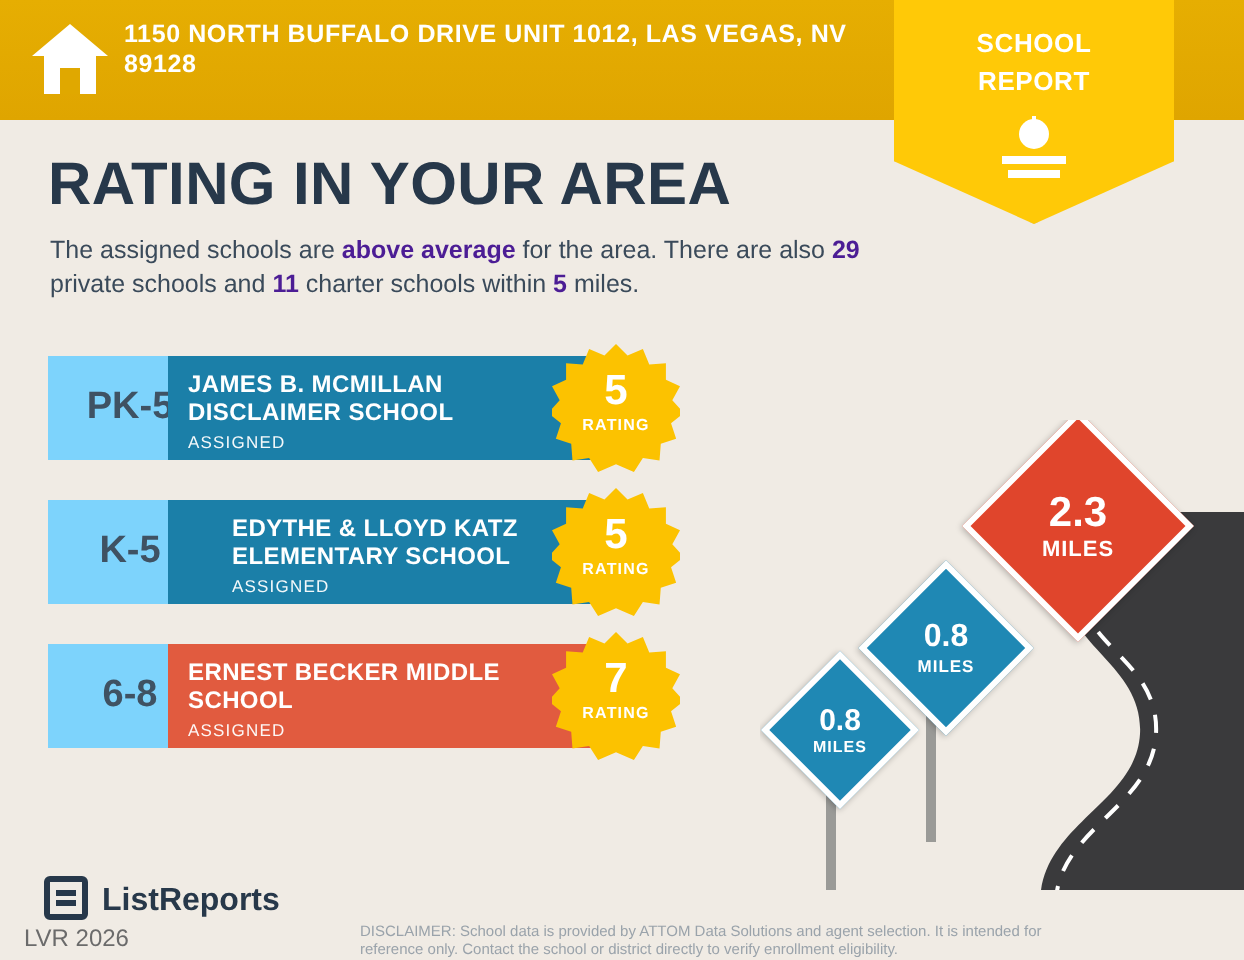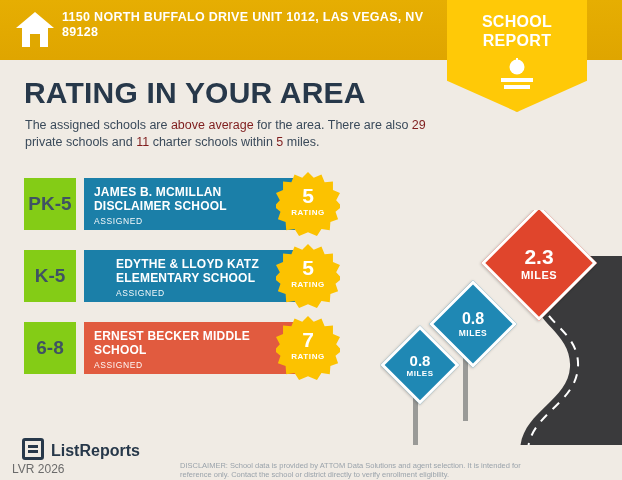--- a/index.html
+++ b/index.html
@@ -35,7 +35,7 @@
   }
   .badge .ttl{
     position:absolute;top:12px;left:0;width:100%;
-    text-align:center;color:#fff;font-size:16px;font-weight:bold;line-height:19px;
+    text-align:center;color:#fff;font-size:13px;font-weight:bold;line-height:19px;
     letter-spacing:.3px;
   }
   .badge .bk{position:absolute;left:50%;top:58px;transform:translateX(-50%);}

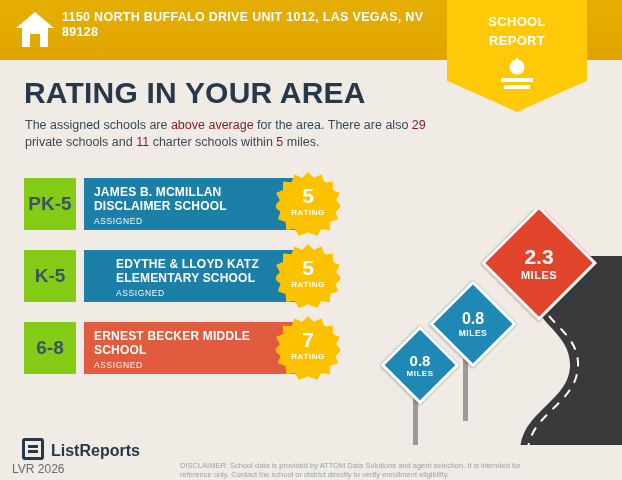--- a/index.html
+++ b/index.html
@@ -49,7 +49,7 @@
     position:absolute;left:25px;top:117px;width:420px;
     font-size:12.5px;line-height:17px;color:#3a4a5a;
   }
-  .sub b.red{color:#7f1d1d;font-weight:normal;}
+  .sub b.red{color:#4c1d95;font-weight:bold;}
 
   
   .row{position:absolute;left:24px;height:52px;}

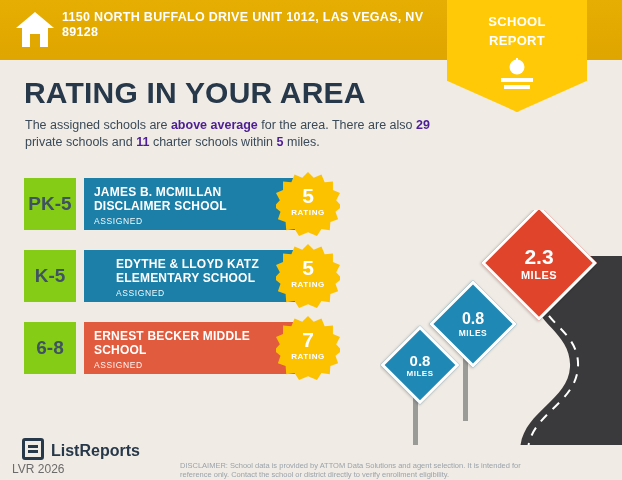--- a/index.html
+++ b/index.html
@@ -54,9 +54,9 @@
   
   .row{position:absolute;left:24px;height:52px;}
   .row .grade{
-    position:absolute;left:0;top:0;width:52px;height:52px;background:#84cc16;
+    position:absolute;left:0;top:0;width:52px;height:52px;background:#7dd3fc;
     display:flex;align-items:center;justify-content:center;
-    font-size:19px;font-weight:bold;color:#3f5263;
+    font-size:19px;font-weight:bold;color:#3f5263;padding-left:15px;
   }
   .row .body{
     position:absolute;left:60px;top:0;width:222px;height:52px;

